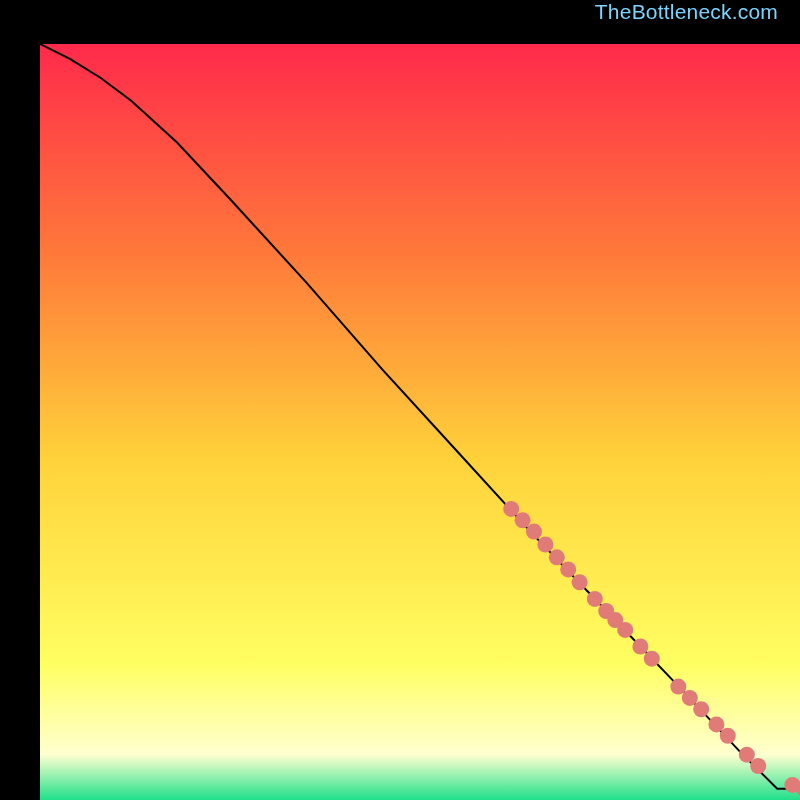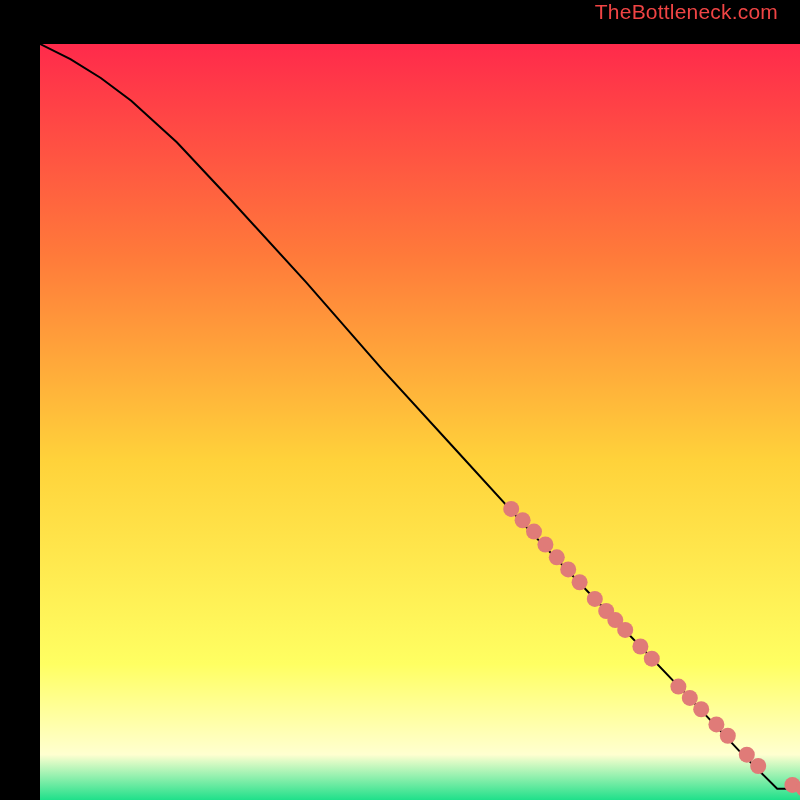--- a/index.html
+++ b/index.html
@@ -23,7 +23,7 @@
     position: absolute;
     top: 0;
     right: 22px;
-    color: #ef4444;
+    color: #7dd3fc;
     font-size: 21px;
     letter-spacing: 0.2px;
     font-weight: 400;

